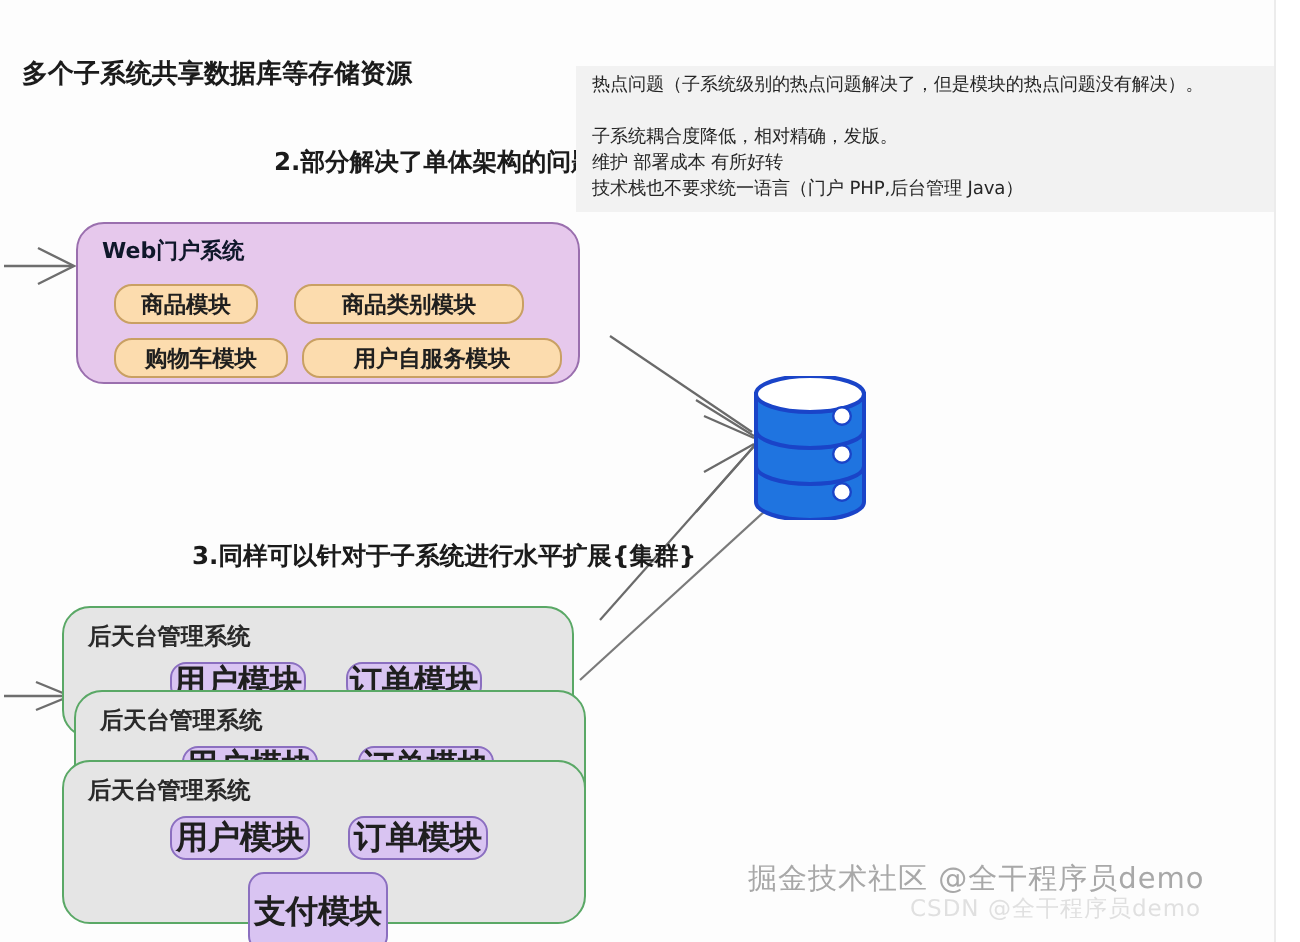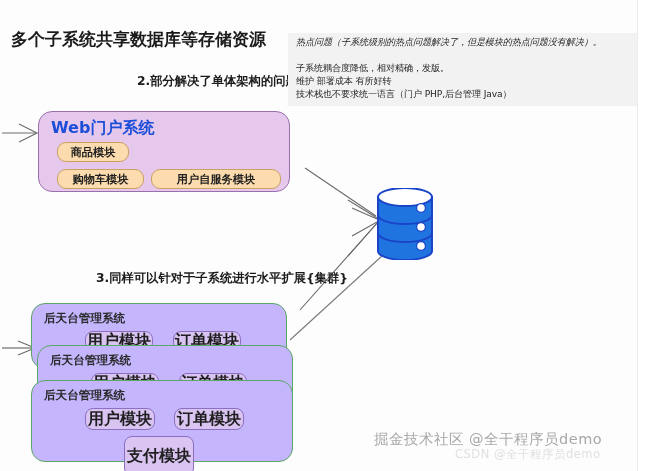--- a/index.html
+++ b/index.html
@@ -42,7 +42,7 @@
     white-space: nowrap;
   }
   #heading-1a { left: 11px; top: 9px;  font-size: 12.6px; letter-spacing: 0.1px; }
-  #heading-1b { left: 11px; top: 28px; font-size: 17px; }
+  #heading-1b { left: 11px; top: 28px; font-size: 13px; }
   #heading-2  { left: 137px; top: 73px; font-size: 12.3px; }
   #heading-3  { left: 96px;  top: 270px; font-size: 12.3px; }
 

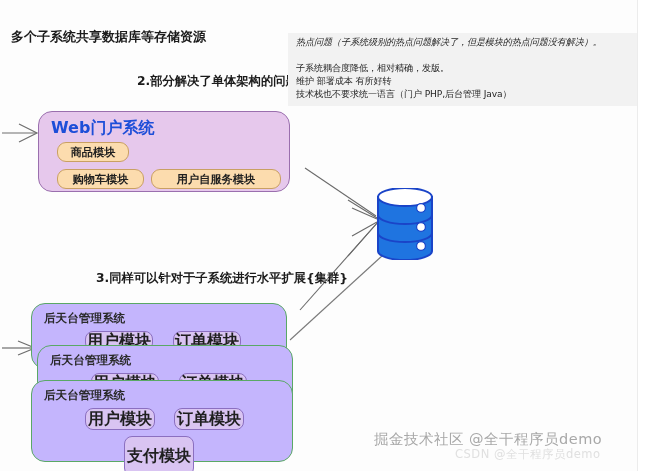--- a/index.html
+++ b/index.html
@@ -62,7 +62,7 @@
     white-space: nowrap;
     letter-spacing: -0.1px;
   }
-  .note-line.n0 { top: 3px; font-style: italic; }
+  .note-line.n0 { top: 3px; }
   .note-line.n1 { top: 16px; }
   .note-line.n2 { top: 29px; }
   .note-line.n3 { top: 42px; }

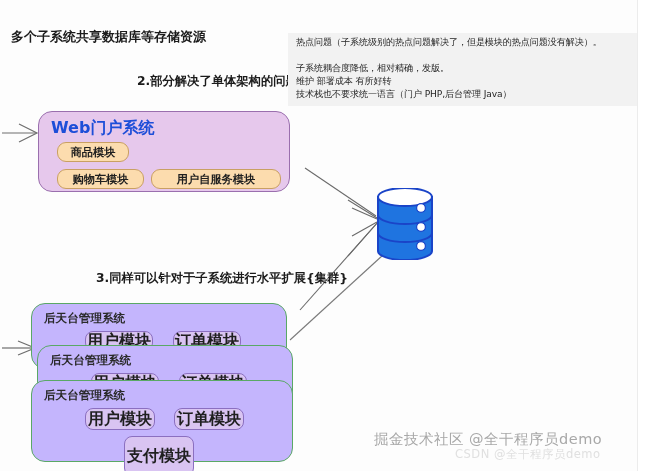--- a/index.html
+++ b/index.html
@@ -82,9 +82,9 @@
     position: absolute;
     left: 12px; top: 6px;
     font-family: "DejaVu Sans", "Liberation Sans", sans-serif;
-    font-size: 16px;
-    font-weight: bold;
-    color: #1d4ed8;
+    font-size: 11px;
+    font-weight: bold;
+    color: #0f172a;
     white-space: nowrap;
   }
   .chip-orange {

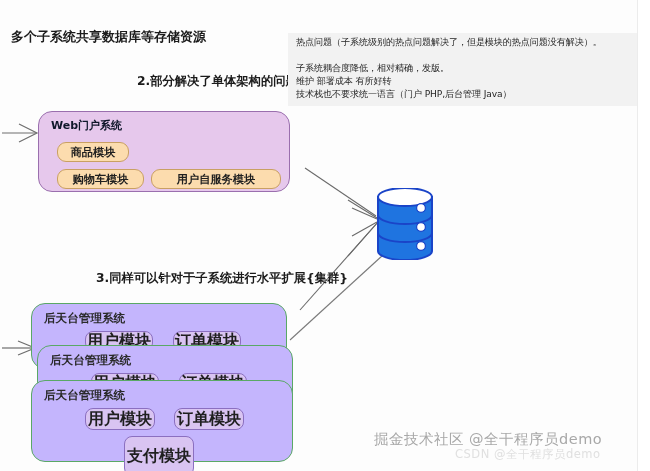--- a/index.html
+++ b/index.html
@@ -222,6 +222,7 @@
     <div id="web-system-title">Web门户系统</div>
   </div>
   <div class="chip-orange" id="chip-goods">商品模块</div>
+  <div class="chip-orange" id="chip-goods-cat">商品类别模块</div>
   <div class="chip-orange" id="chip-cart">购物车模块</div>
   <div class="chip-orange" id="chip-self-serve">用户自服务模块</div>
 

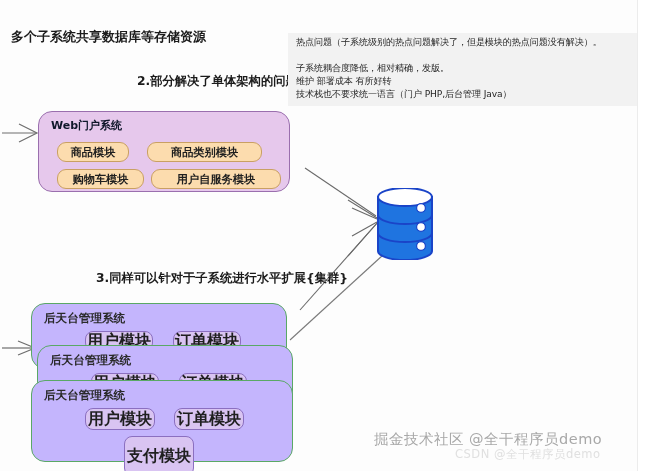--- a/index.html
+++ b/index.html
@@ -117,7 +117,7 @@
   
   .green-box {
     position: absolute;
-    background: #c4b5fd;
+    background: #e5e5e5;
     border: 1.3px solid #5aa866;
     border-radius: 14px;
     box-sizing: border-box;

